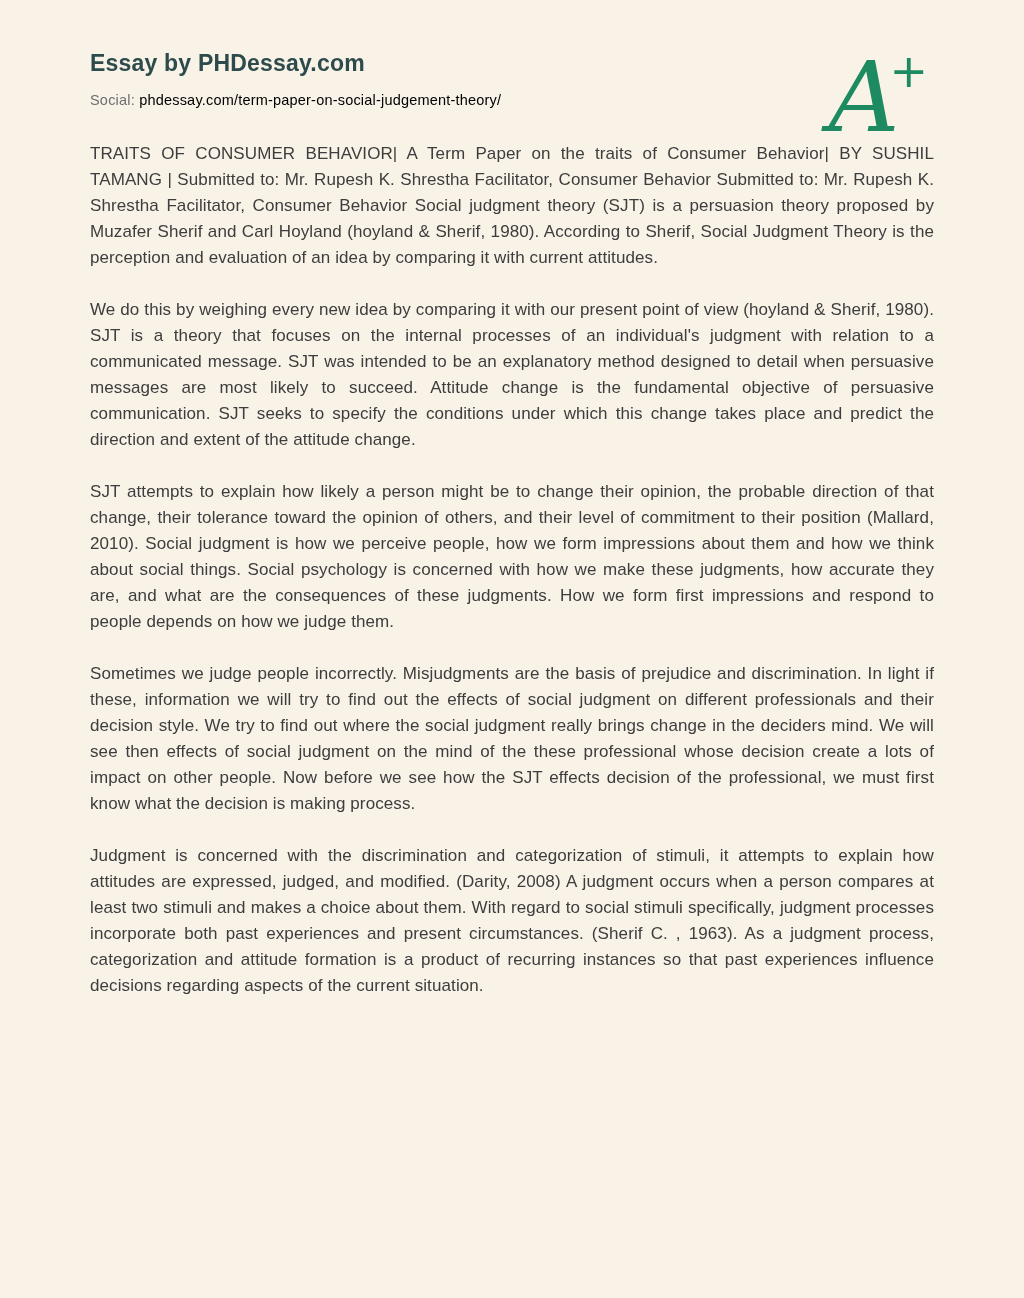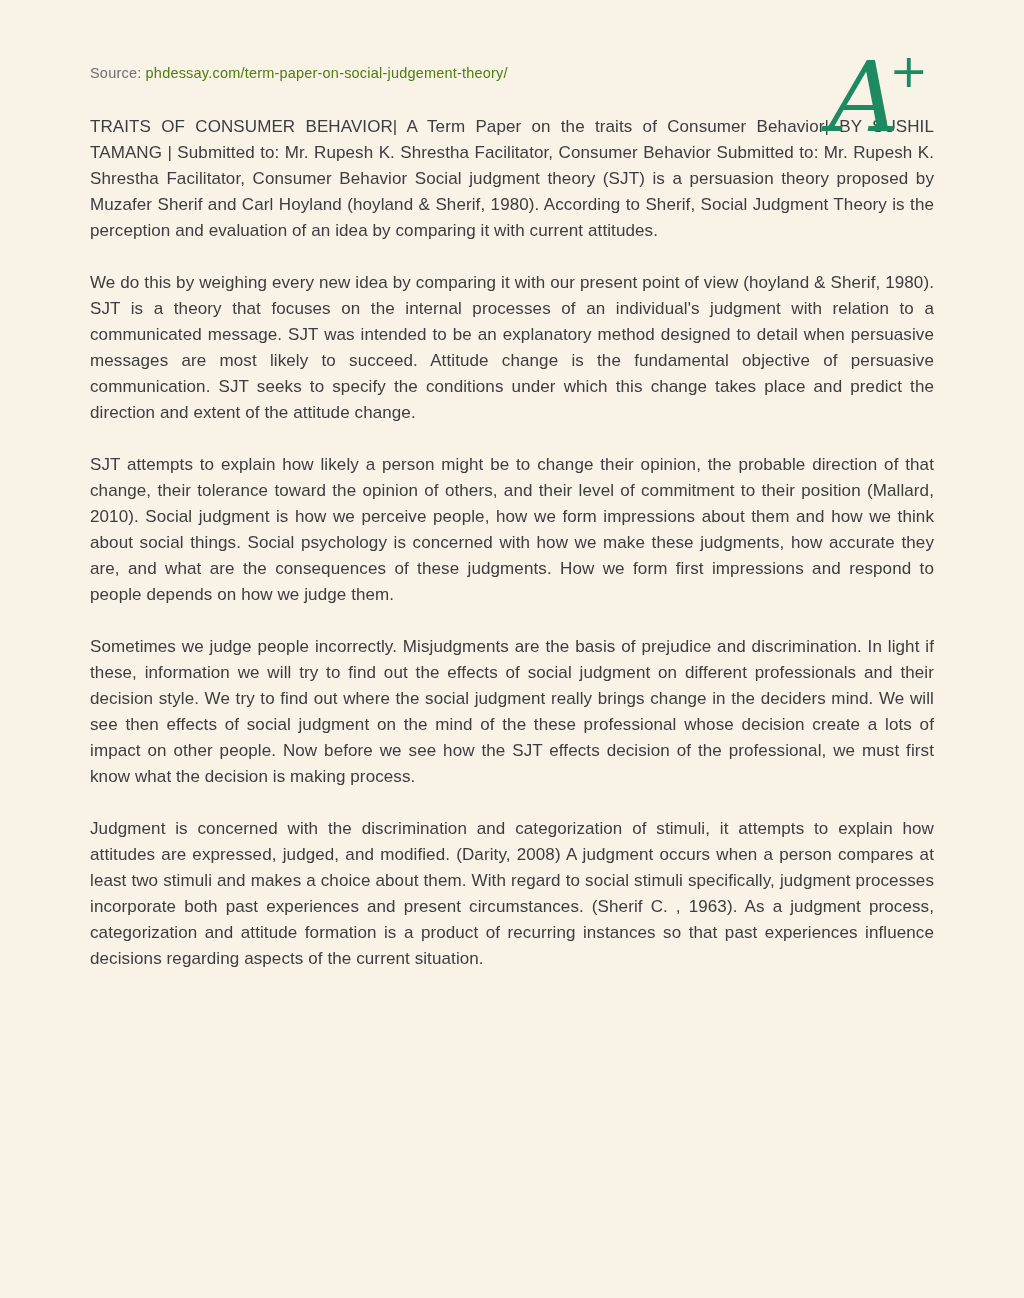--- a/index.html
+++ b/index.html
@@ -87,6 +87,7 @@
     <span class="logo-a">A</span><span class="logo-plus">+</span>
   </div>
 
+  <div class="header-title">Essay by PHDessay.com</div>
 
   <div class="source-line">
     <span>Source:</span>

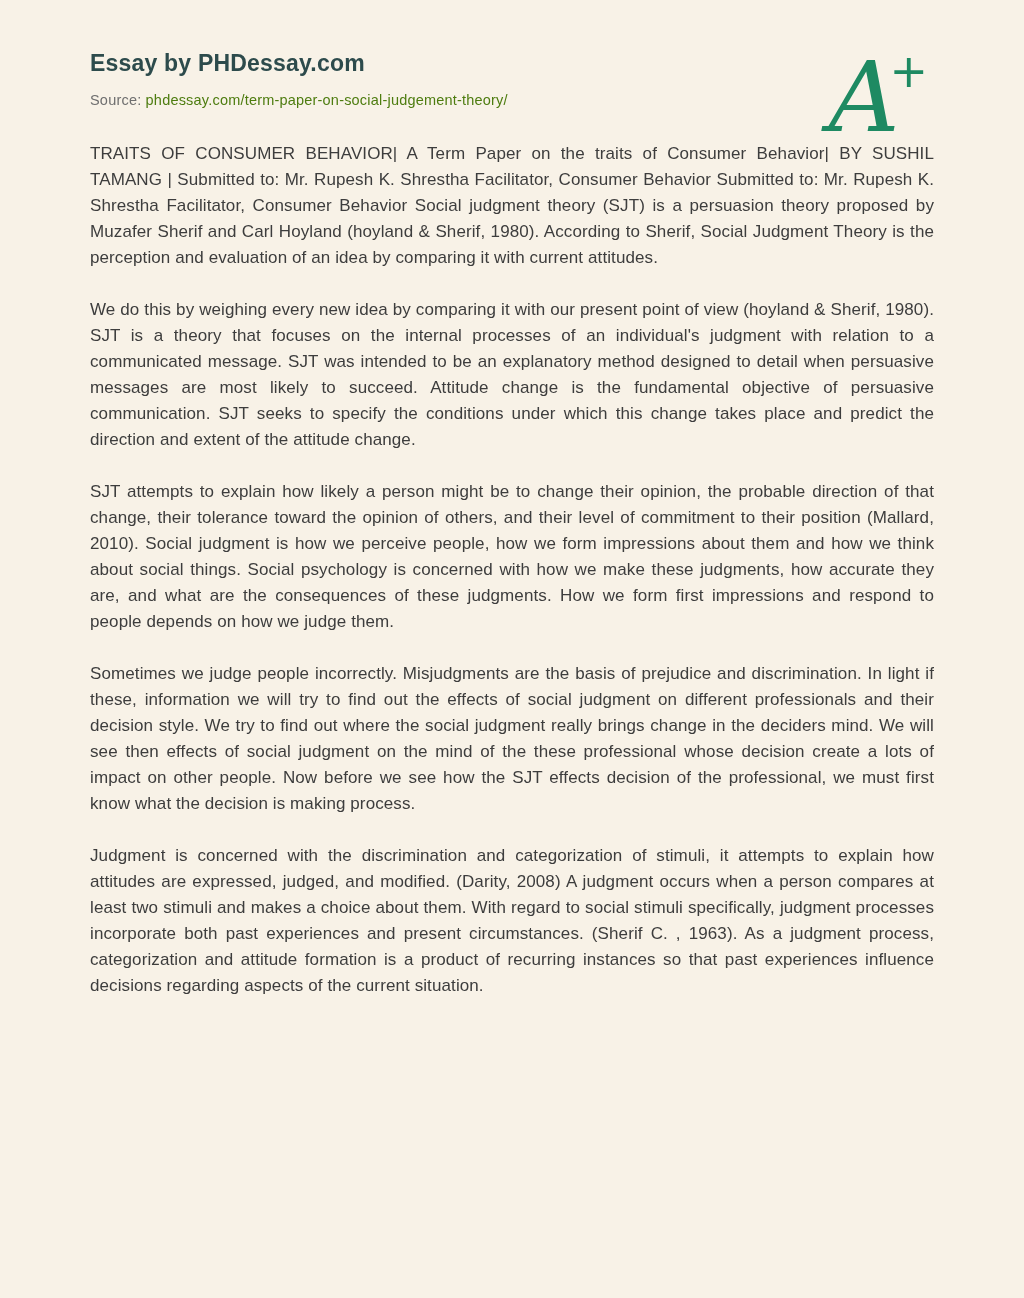--- a/index.html
+++ b/index.html
@@ -90,7 +90,7 @@
   <div class="header-title">Essay by PHDessay.com</div>
 
   <div class="source-line">
-    <span>Source:</span>
+    <span>Social:</span>
     <a class="source-link">phdessay.com/term-paper-on-social-judgement-theory/</a>
   </div>
 

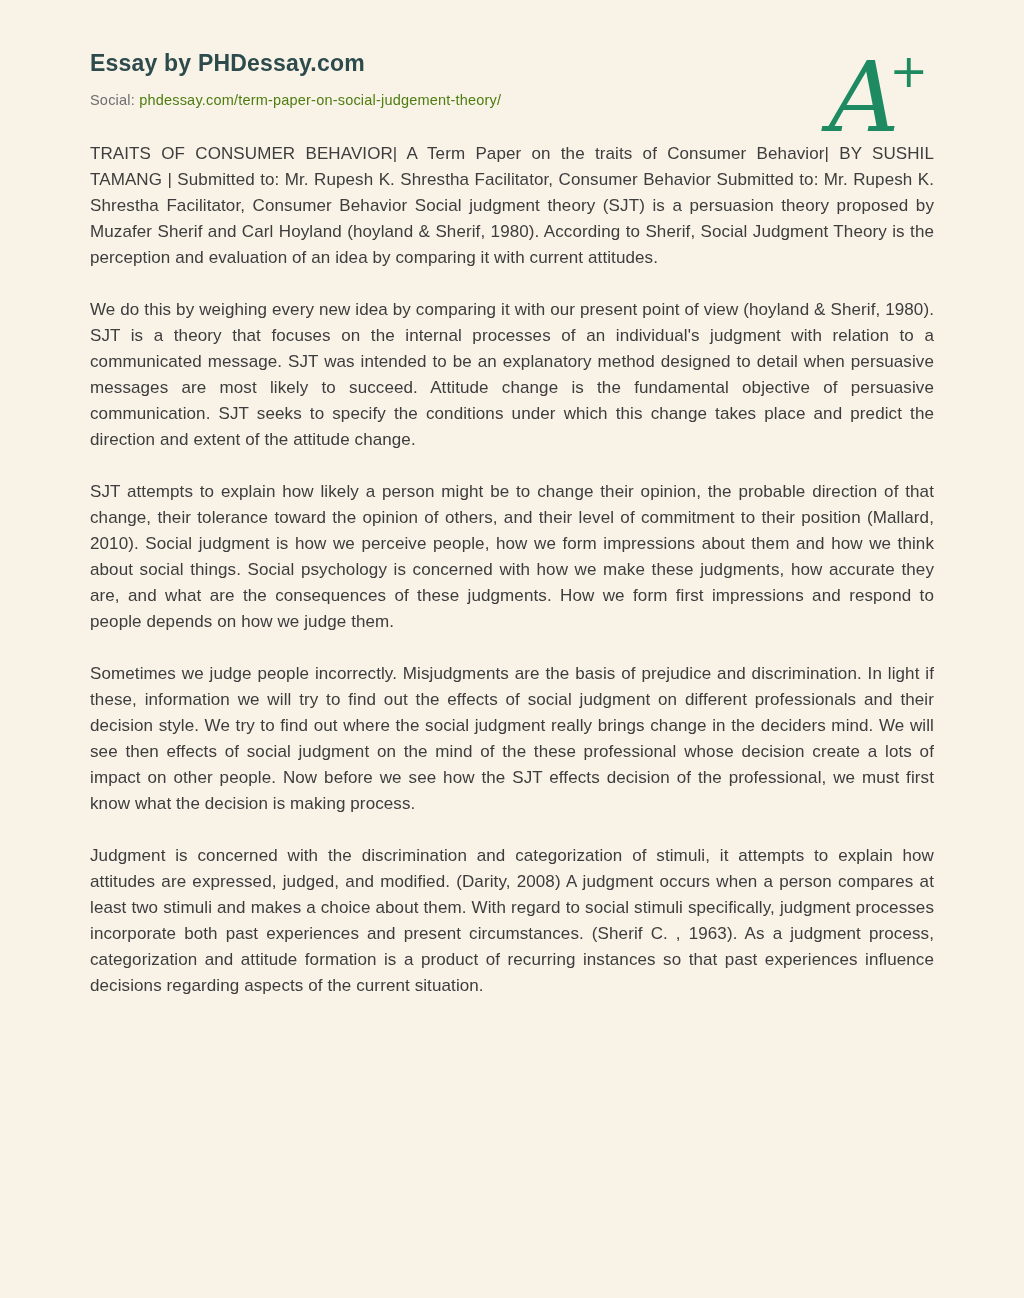--- a/index.html
+++ b/index.html
@@ -31,7 +31,7 @@
     letter-spacing: 0.2px;
   }
   .source-link {
-    color: #4d7c0f;
+    color: #000000;
     text-decoration: none;
     cursor: pointer;
     text-align: center;

